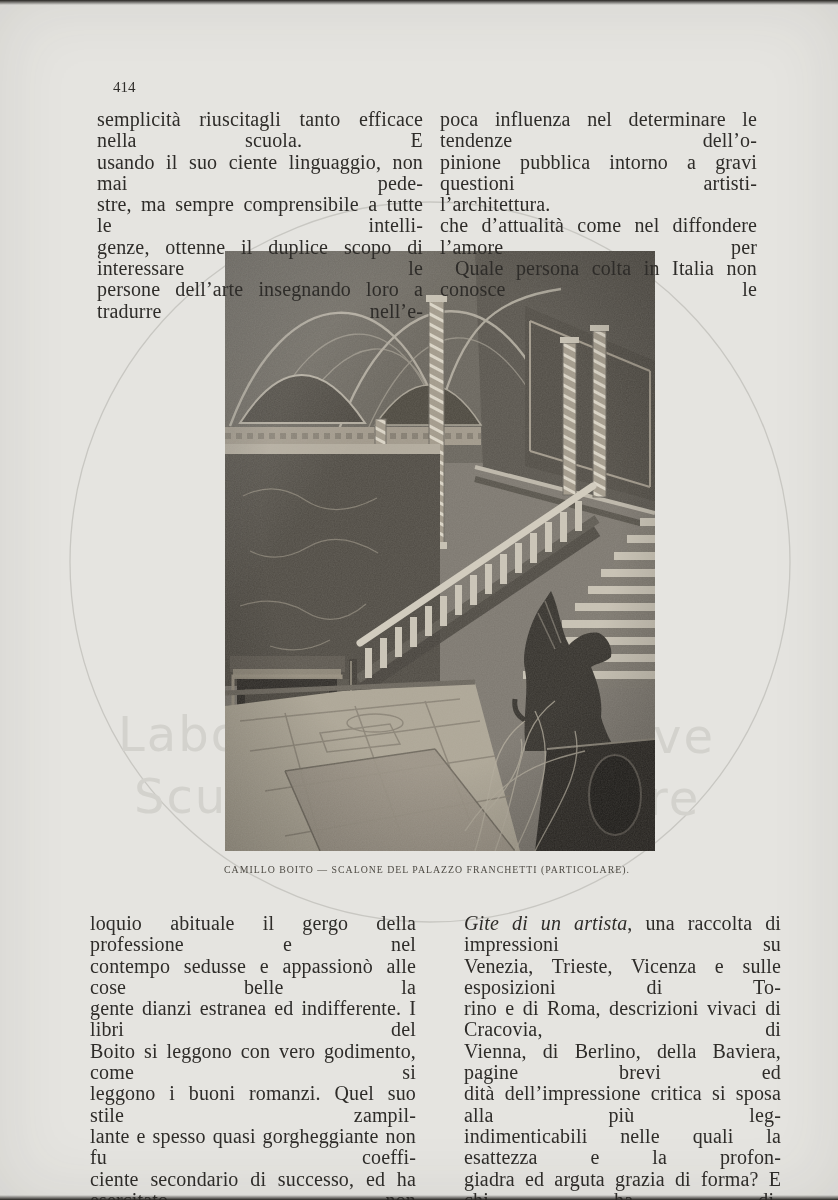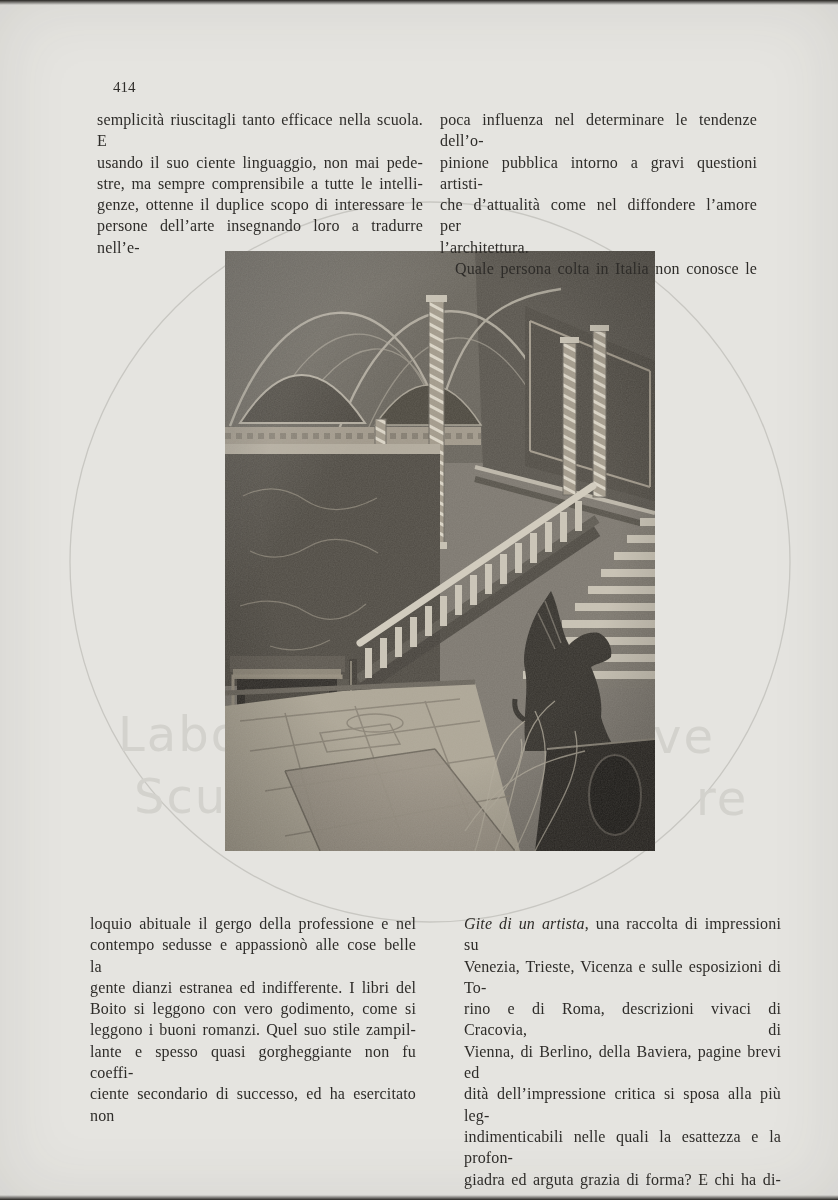--- a/index.html
+++ b/index.html
@@ -32,7 +32,7 @@
     font-size:14.5px;letter-spacing:3px;z-index:3;
   }
 
-  .col{position:absolute;font-size:16px;line-height:21.3px;z-index:3;}
+  .col{position:absolute;font-size:20px;line-height:21.3px;z-index:3;}
   .col .line{
     text-align:justify;text-align-last:justify;
     letter-spacing:.15px;word-spacing:1.6px;white-space:normal;

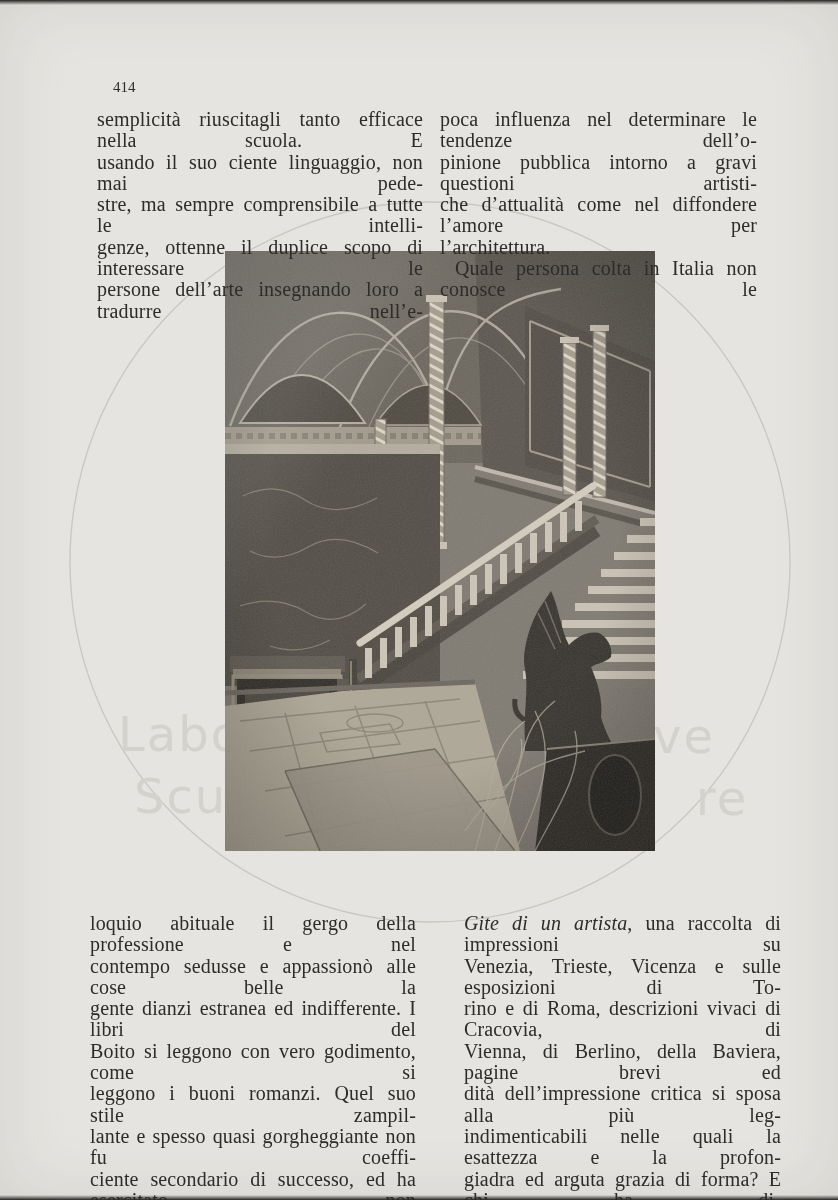--- a/index.html
+++ b/index.html
@@ -82,8 +82,8 @@
   <div class="col top-right">
       <div class="line"><span>poca influenza nel determinare le tendenze dell’o-</span></div>
       <div class="line"><span>pinione pubblica intorno a gravi questioni artisti-</span></div>
+      <div class="line noj"><span>l’architettura.</span></div>
       <div class="line"><span>che d’attualità come nel diffondere l’amore per</span></div>
-      <div class="line noj"><span>l’architettura.</span></div>
       <div class="line indent"><span>Quale persona colta in Italia non conosce le</span></div>
     </div>
 

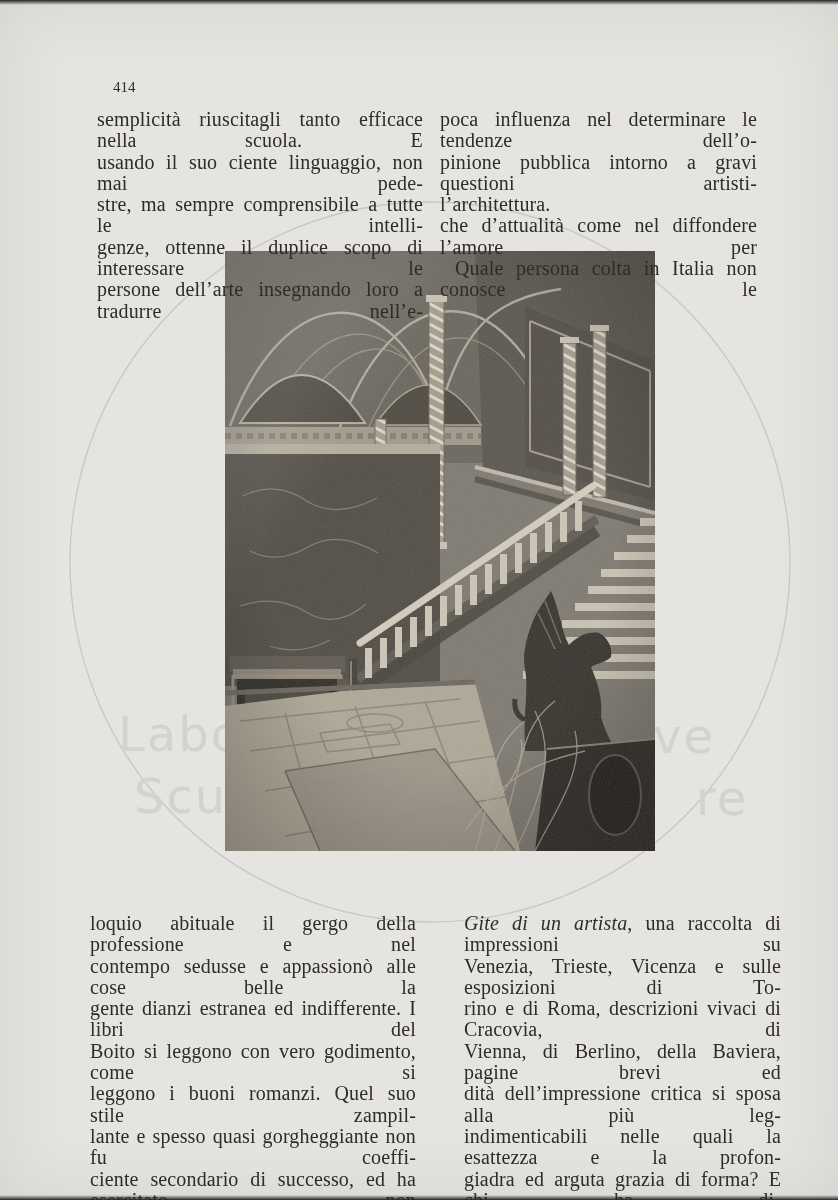--- a/index.html
+++ b/index.html
@@ -24,7 +24,7 @@
   .wm1l{left:118px;top:710px;}
   .wm1r{left:653px;top:712px;}
   .wm2l{left:134px;top:772px;}
-  .wm2r{left:648px;top:774px;margin-left:48px;}
+  .wm2r{left:648px;top:774px;}
 
   .pagenum{position:absolute;left:113px;top:79px;font-size:15px;z-index:3;}
   .running-title{

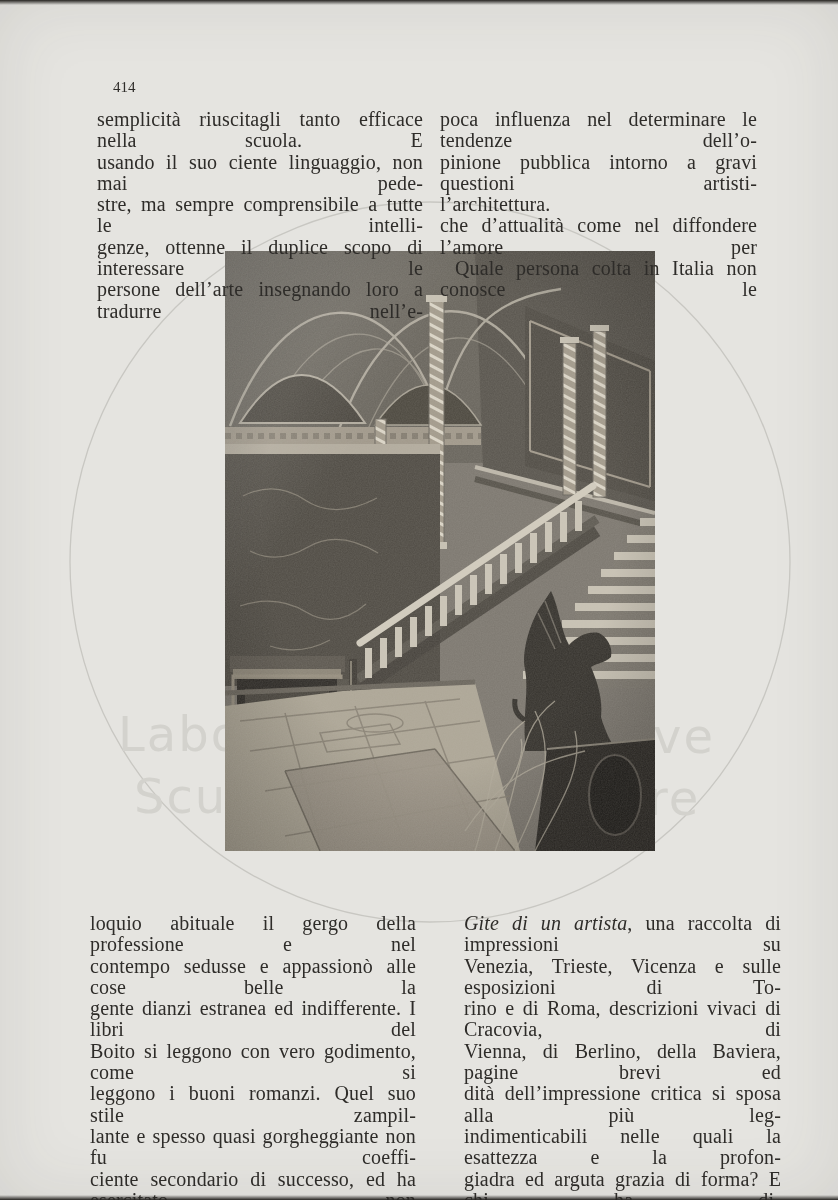--- a/index.html
+++ b/index.html
@@ -276,6 +276,7 @@
     </svg>
   </figure>
 
+  <div class="caption">CAMILLO BOITO — SCALONE DEL PALAZZO FRANCHETTI (PARTICOLARE).</div>
 
   <div class="col bottom-left">
       <div class="line"><span>loquio abituale il gergo della professione e nel</span></div>

